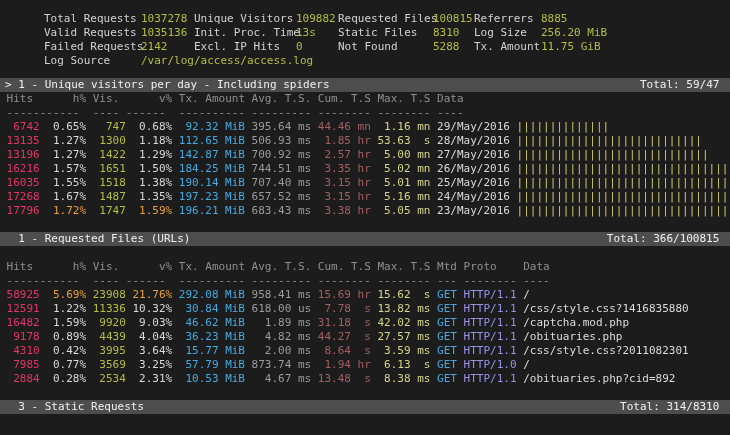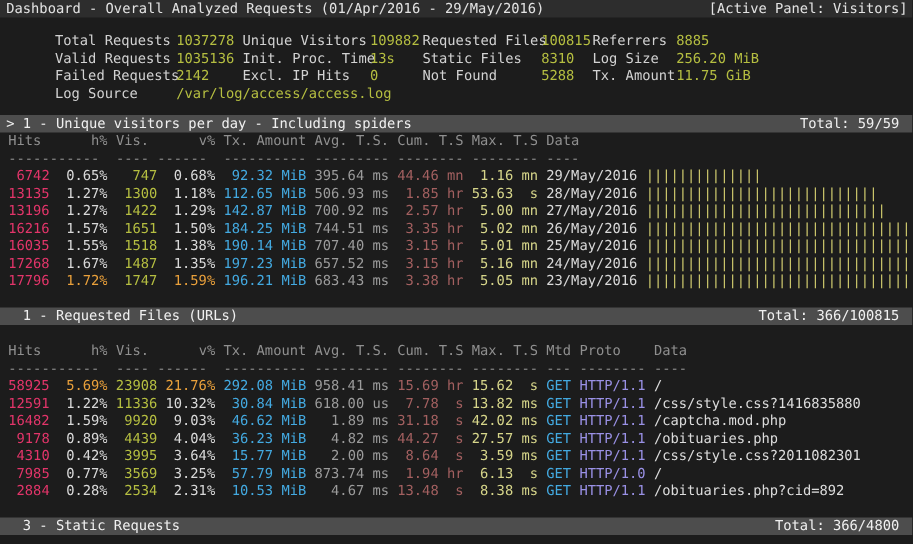--- a/index.html
+++ b/index.html
@@ -36,10 +36,6 @@
 <body>
 
 <div id="app">
-  <div class="line bar titlebar">
-    <span>Dashboard - Overall Analyzed Requests (01/Apr/2016 - 29/May/2016)</span>
-    <span>[Active Panel: Visitors]</span>
-  </div>
   <div class="sp12"></div>
   <div id="summary">
       <div class="sline"><span class="c-label" style="left: 8px;">Total Requests</span><span class="c-val" style="left: 105px;">1037278</span><span class="c-label" style="left: 158px;">Unique Visitors</span><span class="c-val" style="left: 260px;">109882</span><span class="c-label" style="left: 302px;">Requested Files</span><span class="c-val" style="left: 397px;">100815</span><span class="c-label" style="left: 438px;">Referrers</span><span class="c-val" style="left: 505px;">8885</span></div>

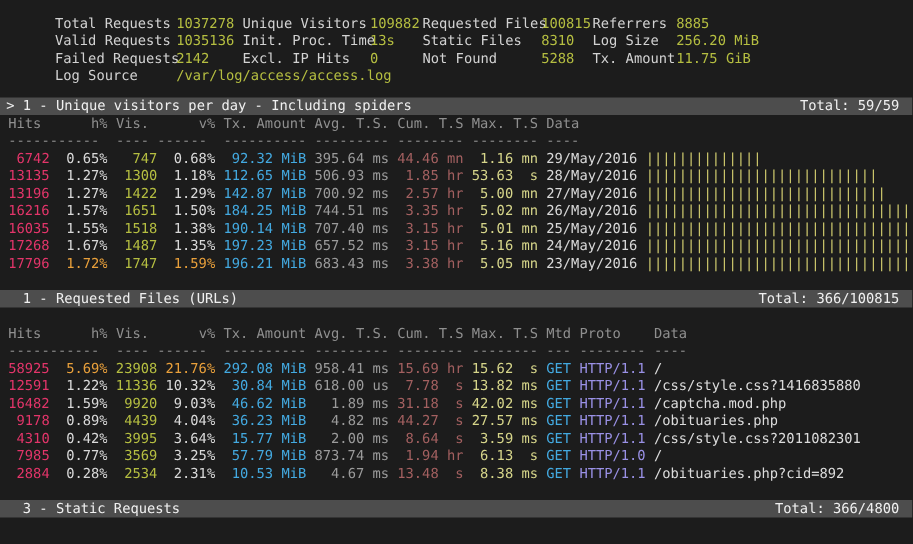--- a/index.html
+++ b/index.html
@@ -46,7 +46,7 @@
   <div class="sp10"></div>
   <div id="panels">
       <div>
-        <div class="line bar"><span>&gt; 1 - Unique visitors per day - Including spiders</span><span>Total: 59/59 </span></div>
+        <div class="line bar"><span>&gt; 1 - Unique visitors per day - Including spiders</span><span>Total: 59/47 </span></div>
         <div class="line"><span class="cell c-head" style="width: 6ch; text-align: left;"> Hits</span><span class="cell c-head" style="width: 7ch; text-align: right;">h%</span><span class="cell c-head" style="width: 6ch; text-align: left;"> Vis.</span><span class="cell c-head" style="width: 7ch; text-align: right;">v%</span><span class="cell c-head" style="width: 11ch; text-align: left;"> Tx. Amount</span><span class="cell c-head" style="width: 10ch; text-align: left;"> Avg. T.S.</span><span class="cell c-head" style="width: 9ch; text-align: left;"> Cum. T.S.</span><span class="cell c-head" style="width: 9ch; text-align: left;"> Max. T.S.</span><span class="cell c-head"> Data</span></div>
         <div class="line"><span class="cell c-head" style="width: 6ch; text-align: left;"> -----</span><span class="cell c-head" style="width: 7ch; text-align: left;">------</span><span class="cell c-head" style="width: 6ch; text-align: left;"> ----</span><span class="cell c-head" style="width: 7ch; text-align: left;">------</span><span class="cell c-head" style="width: 11ch; text-align: left;"> ----------</span><span class="cell c-head" style="width: 10ch; text-align: left;"> ---------</span><span class="cell c-head" style="width: 9ch; text-align: left;"> --------</span><span class="cell c-head" style="width: 9ch; text-align: left;"> --------</span><span class="cell c-head"> ----</span></div>
         <div class="line"><span class="cell c-red" style="width: 6ch; text-align: right;">6742</span><span class="cell c-white" style="width: 7ch; text-align: right;">0.65%</span><span class="cell c-green" style="width: 6ch; text-align: right;">747</span><span class="cell c-white" style="width: 7ch; text-align: right;">0.68%</span><span class="cell c-cyan" style="width: 11ch; text-align: right;">92.32 MiB</span><span class="cell c-gray" style="width: 10ch; text-align: right;">395.64 ms</span><span class="cell c-brown" style="width: 9ch; text-align: right;">44.46 mn</span><span class="cell c-pale" style="width: 9ch; text-align: right;">1.16 mn</span><span class="cell c-white"> 29/May/2016</span><span class="cell c-bars"> ||||||||||||||</span></div>

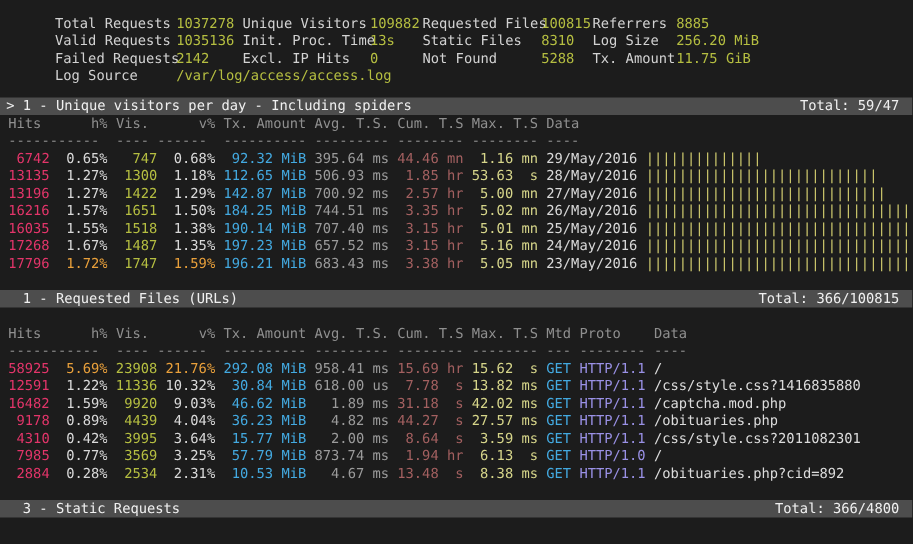--- a/index.html
+++ b/index.html
@@ -73,7 +73,7 @@
       </div>
       <div class="sp"></div>
       <div>
-        <div class="line bar"><span>  3 - Static Requests</span><span>Total: 366/4800 </span></div>
+        <div class="line bar"><span>  3 - Static Requests</span><span>Total: 314/8310 </span></div>
         <div class="sp10"></div>
       </div>
     </div>

